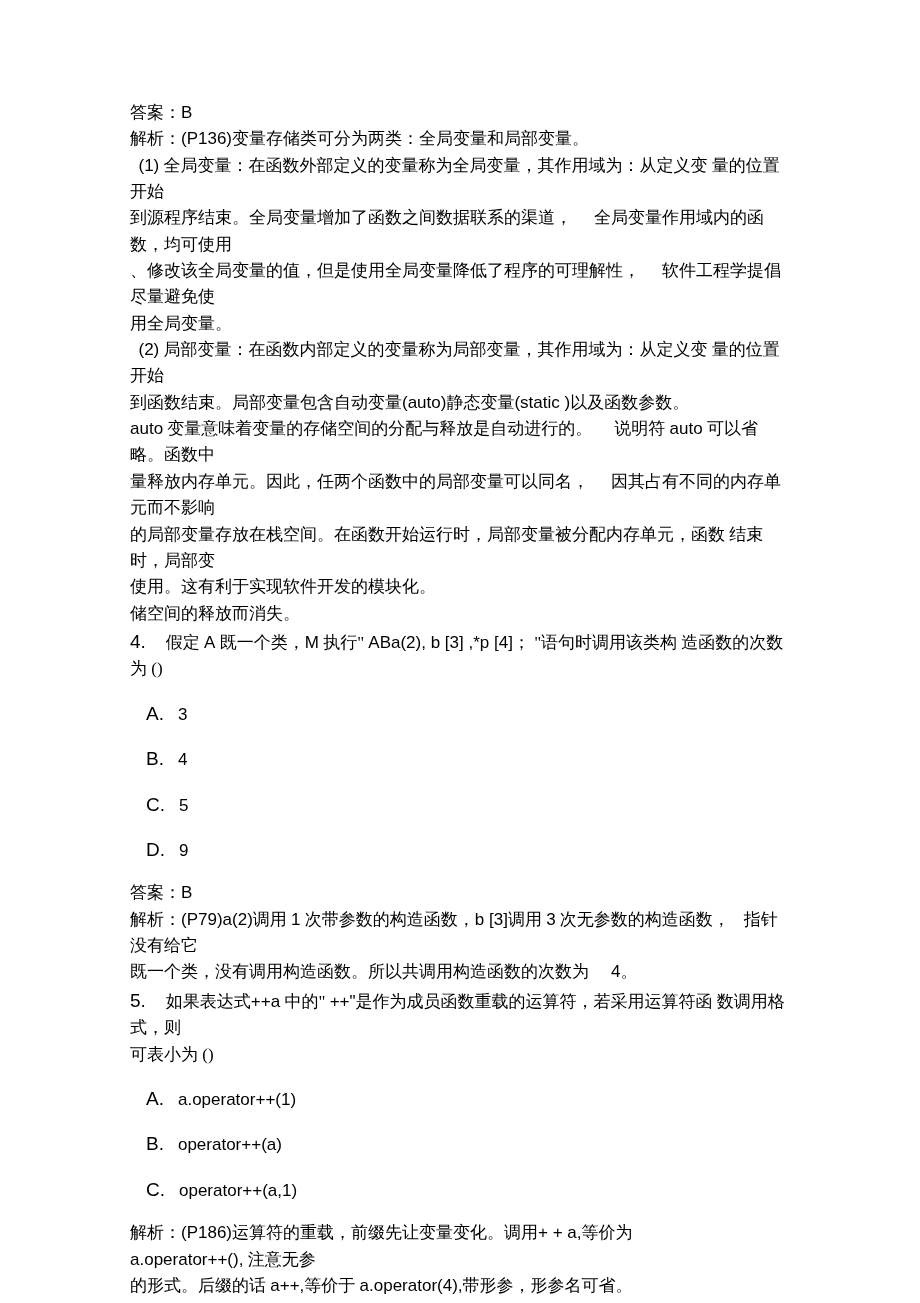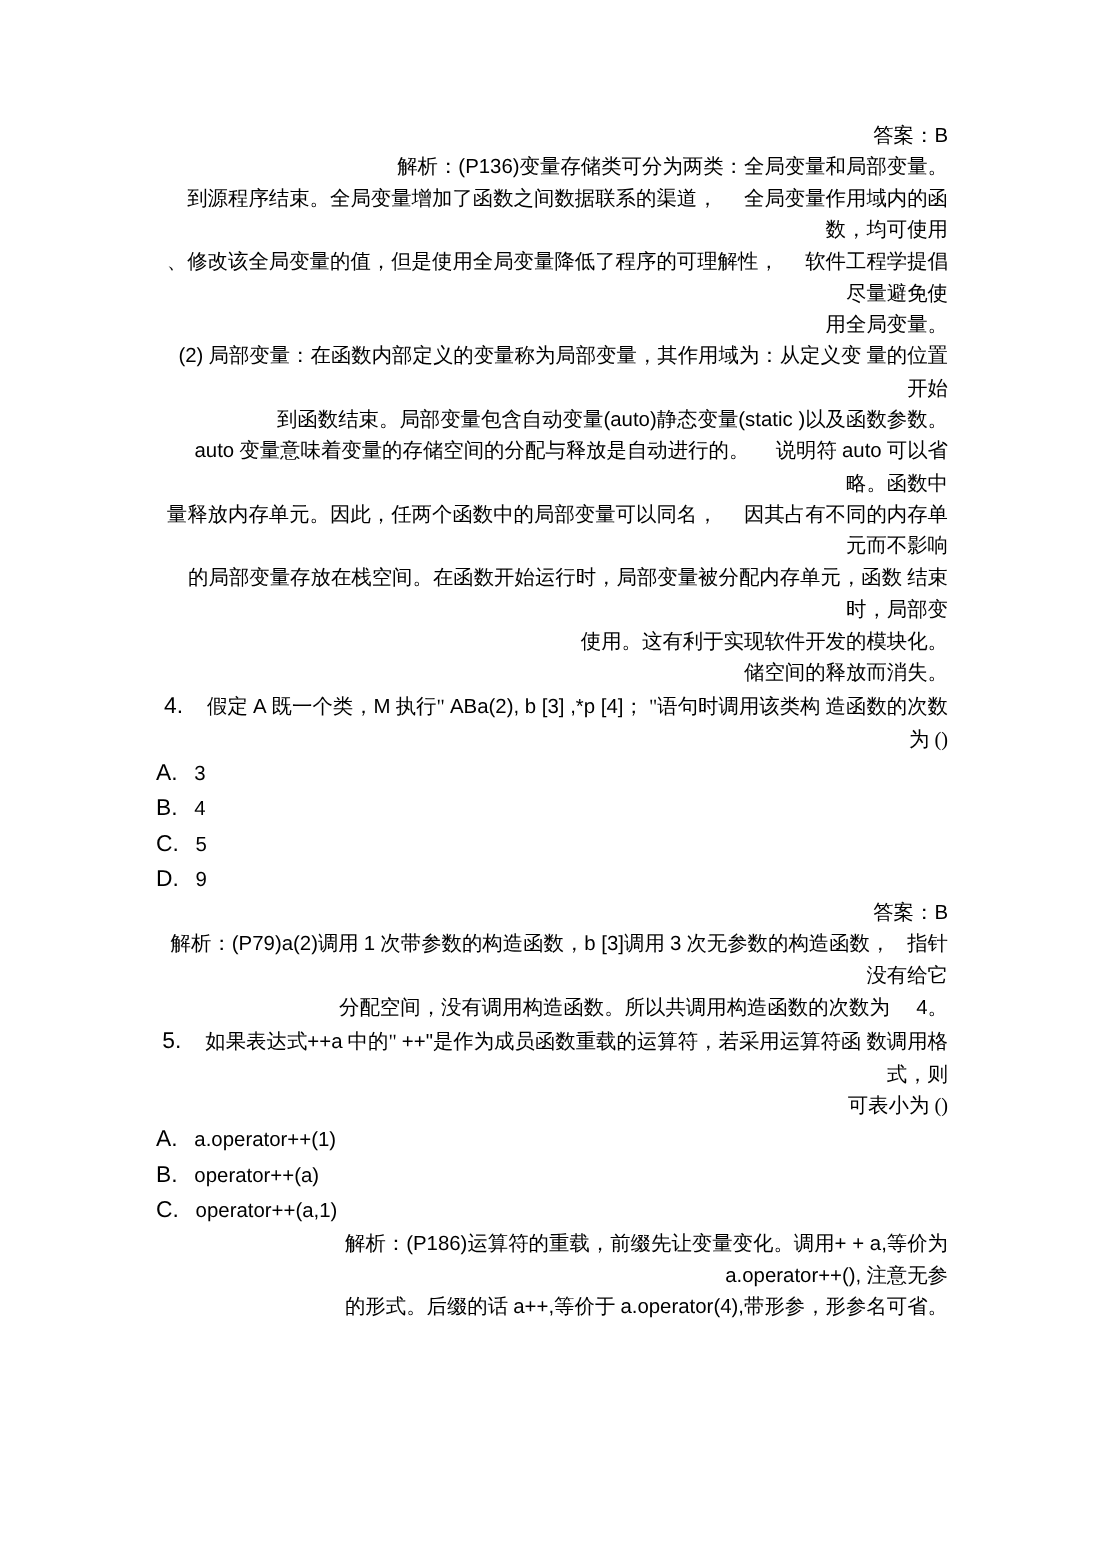--- a/index.html
+++ b/index.html
@@ -17,7 +17,7 @@
   }
   .para {
     margin: 0;
-    text-align: right;
+    text-align: left;
   }
   .latin, .letter, .num {
     font-family: Arial, Helvetica, sans-serif;

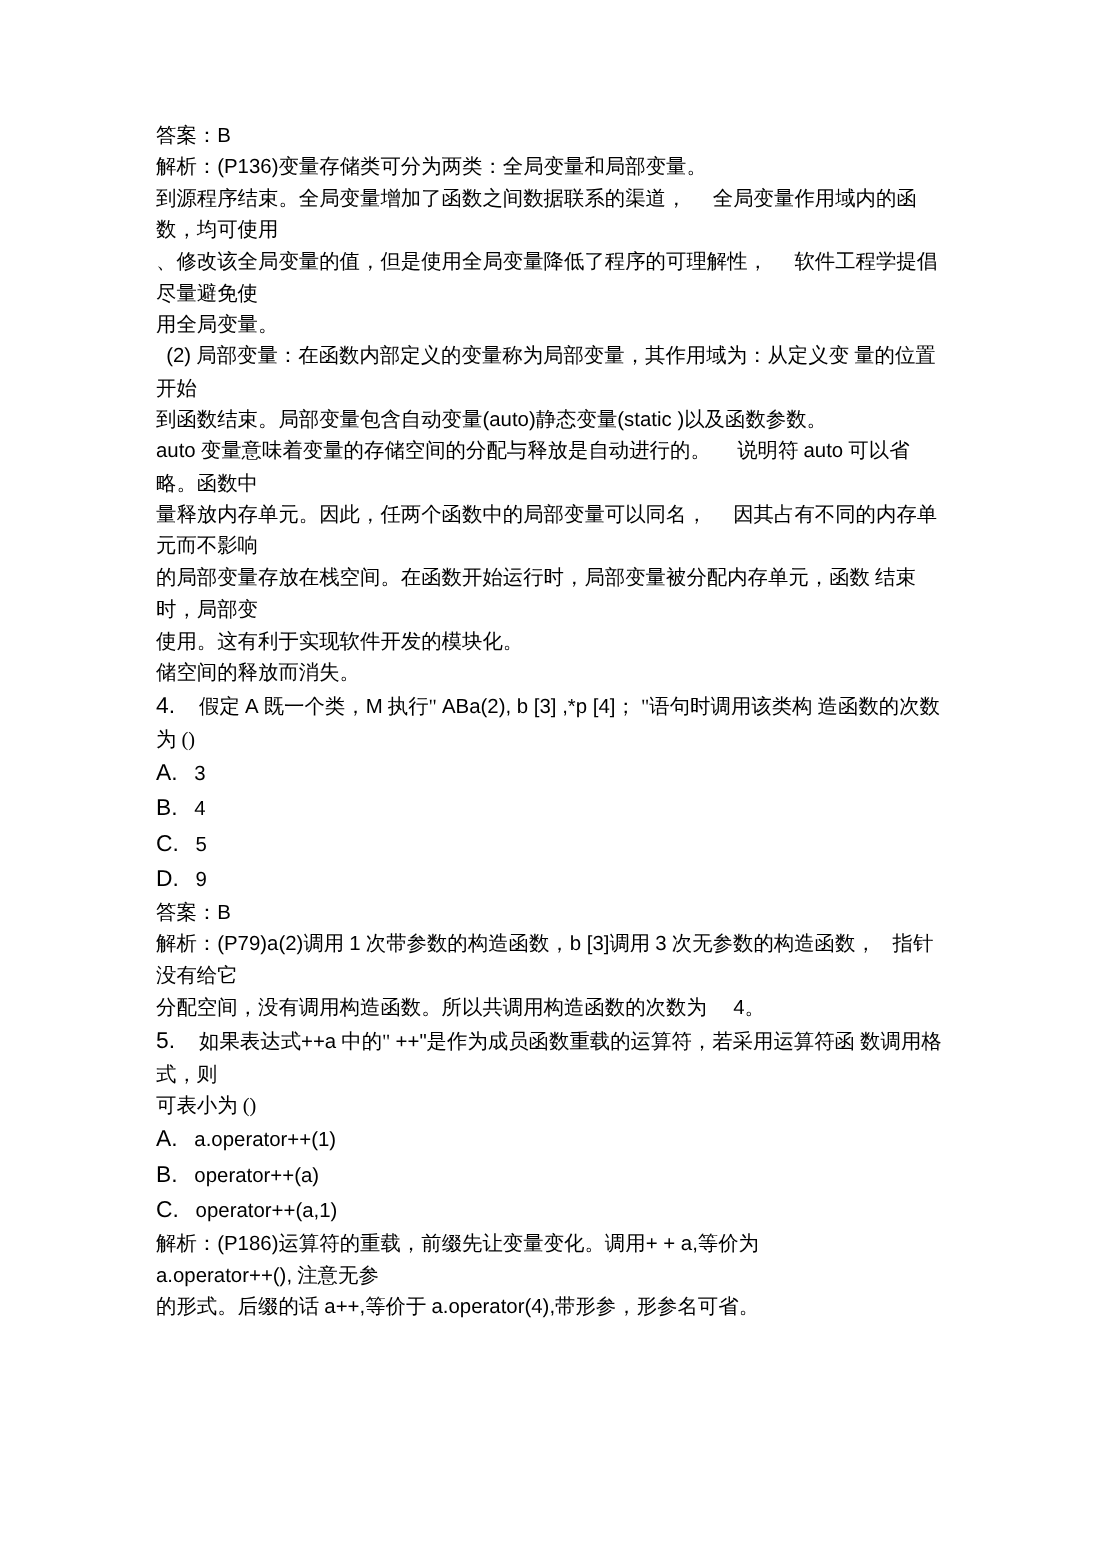--- a/index.html
+++ b/index.html
@@ -51,6 +51,9 @@
   </p>
   <p class="para">
     <span>解析：</span><span class="latin">(P136)</span><span>变量存储类可分为两类：全局变量和局部变量。</span>
+  </p>
+  <p class="para">
+    &nbsp;&nbsp;<span class="latin">(1)</span><span> 全局变量：在函数外部定义的变量称为全局变量，其作用域为：从定义变 量的位置开始</span>
   </p>
   <p class="para">
     <span>到源程序结束。全局变量增加了函数之间数据联系的渠道，</span><span class="gap-m"></span><span>全局变量作用域内的函数，均可使用</span>

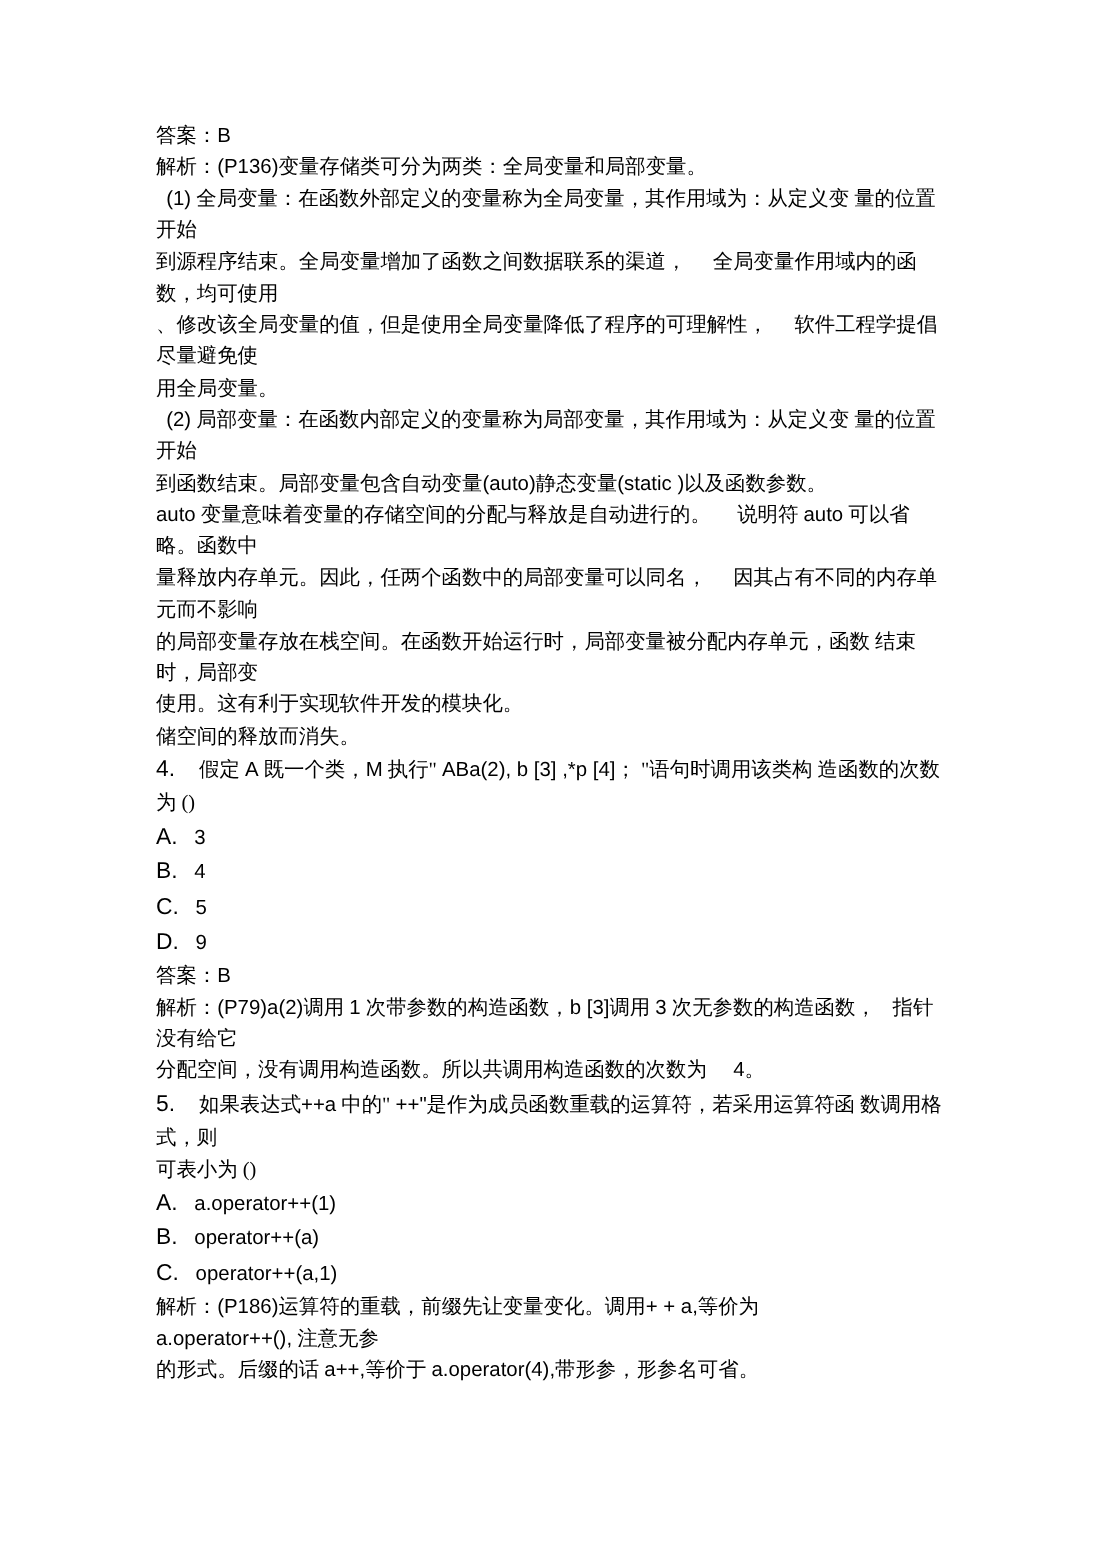--- a/index.html
+++ b/index.html
@@ -28,7 +28,7 @@
     margin-right: 6px;
   }
   .option-line {
-    margin: 0;
+    margin: 16px;
   }
   .option-letter {
     font-family: Arial, Helvetica, sans-serif;

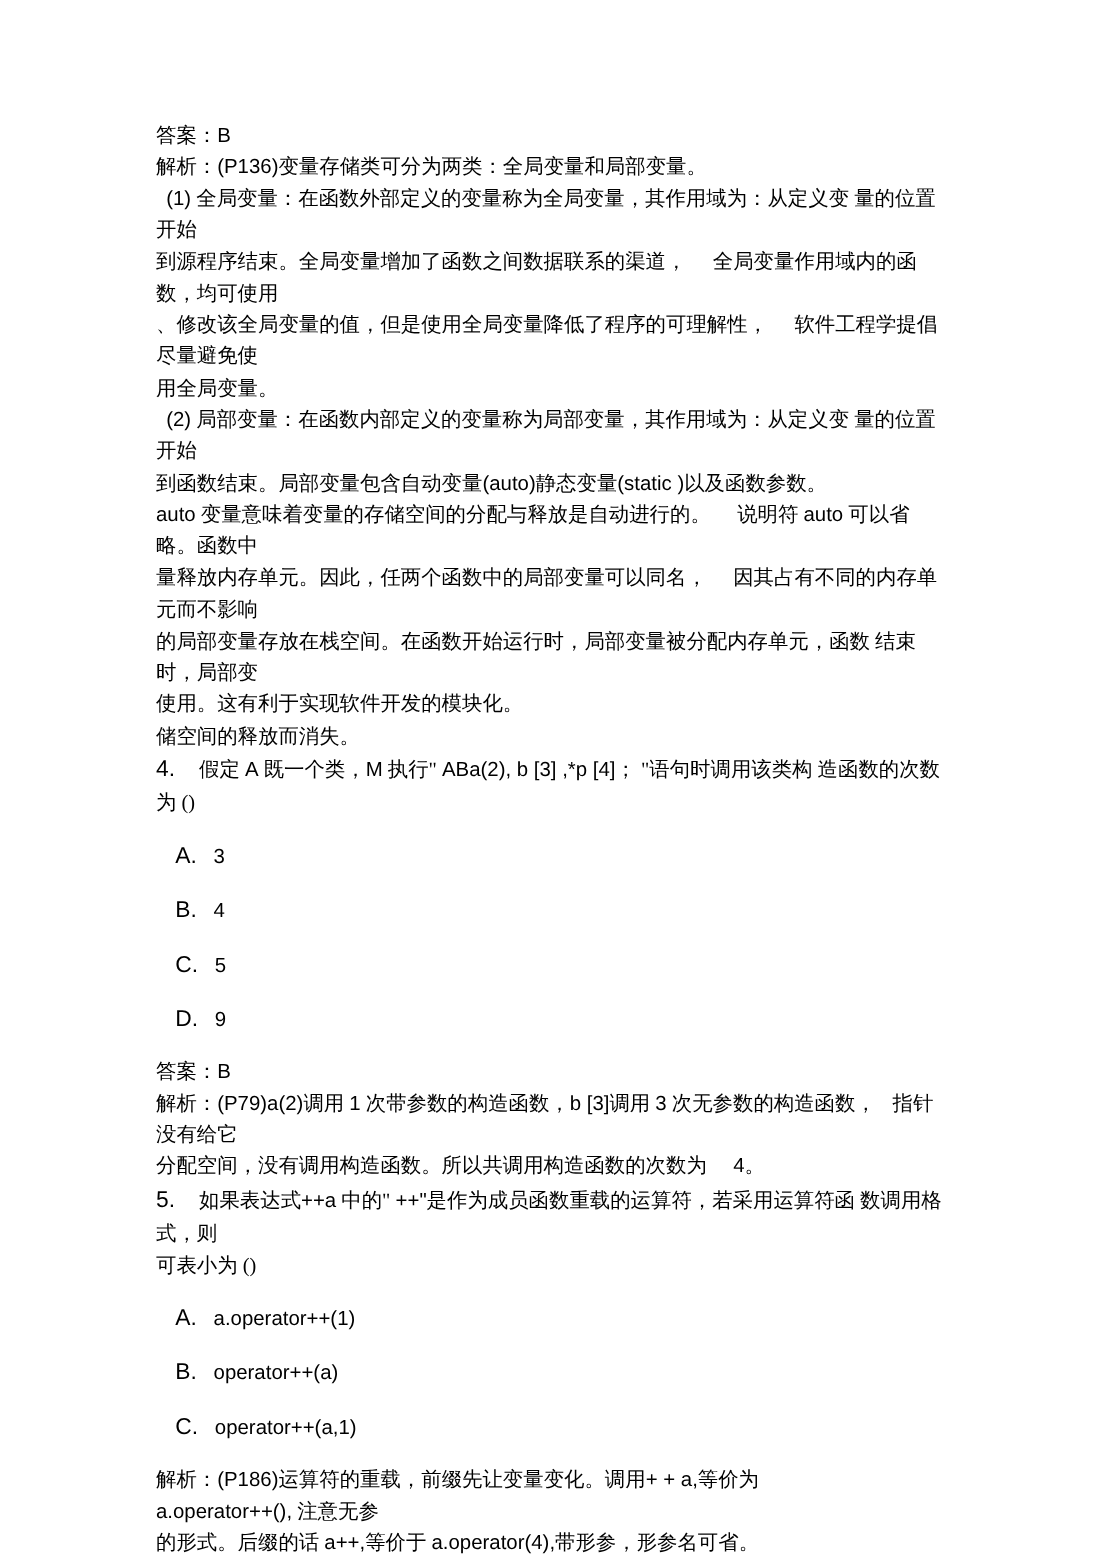--- a/index.html
+++ b/index.html
@@ -111,7 +111,7 @@
     <span>解析：</span><span class="latin">(P79)a(2)</span><span>调用 </span><span class="latin">1</span><span> 次带参数的构造函数，</span><span class="latin">b [3]</span><span>调用 </span><span class="latin">3</span><span> 次无参数的构造函数，</span><span class="gap-s"></span><span>指针没有给它</span>
   </p>
   <p class="para">
-    <span>分配空间，没有调用构造函数。所以共调用构造函数的次数为</span><span class="gap-m"></span><span class="latin">4</span><span>。</span>
+    <span>既一个类，没有调用构造函数。所以共调用构造函数的次数为</span><span class="gap-m"></span><span class="latin">4</span><span>。</span>
   </p>
 
   <p class="para">

